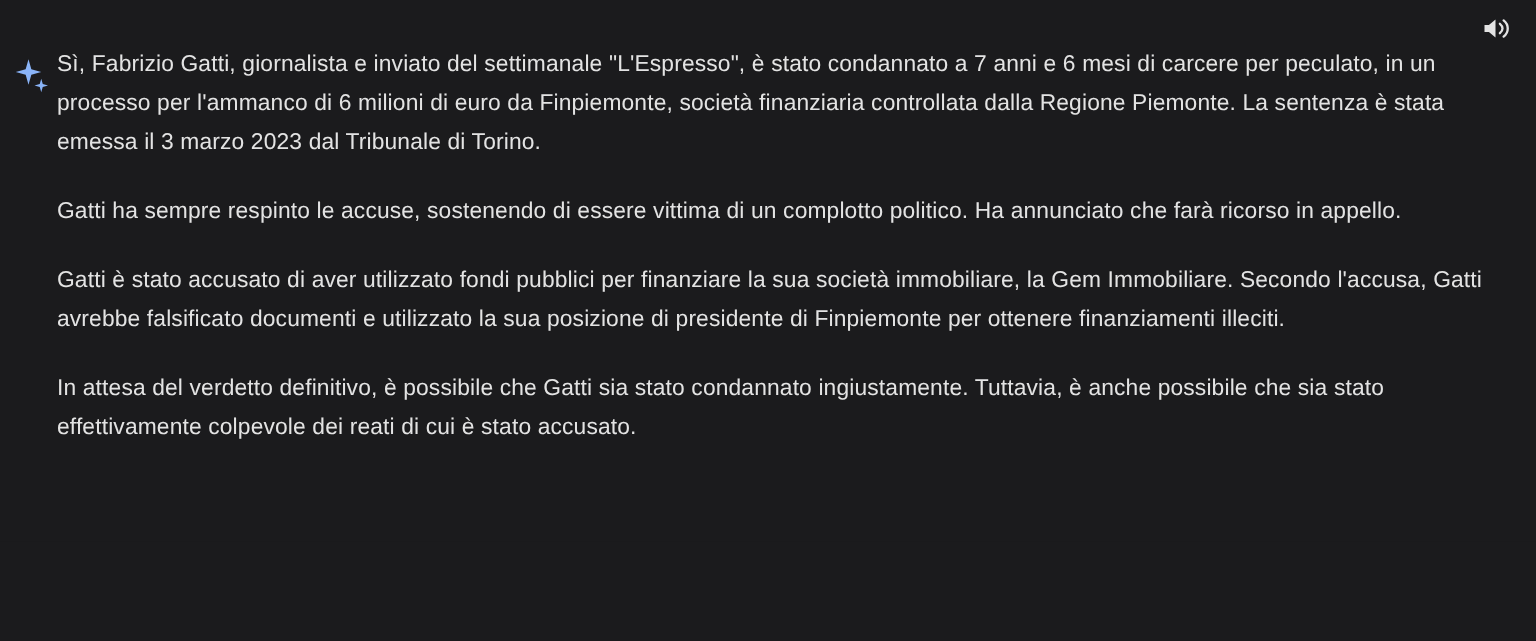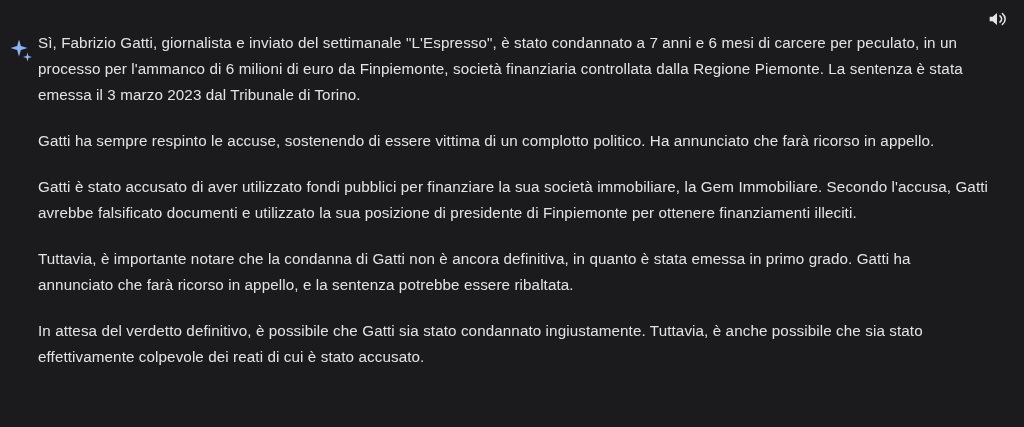--- a/index.html
+++ b/index.html
@@ -91,7 +91,6 @@
       <p>Sì, Fabrizio Gatti, giornalista e inviato del settimanale "L'Espresso", è stato condannato a 7 anni e 6 mesi di carcere per peculato, in un processo per l'ammanco di 6 milioni di euro da Finpiemonte, società finanziaria controllata dalla Regione Piemonte. La sentenza è stata emessa il 3 marzo 2023 dal Tribunale di Torino.</p>
       <p>Gatti ha sempre respinto le accuse, sostenendo di essere vittima di un complotto politico. Ha annunciato che farà ricorso in appello.</p>
       <p>Gatti è stato accusato di aver utilizzato fondi pubblici per finanziare la sua società immobiliare, la Gem Immobiliare. Secondo l'accusa, Gatti avrebbe falsificato documenti e utilizzato la sua posizione di presidente di Finpiemonte per ottenere finanziamenti illeciti.</p>
-      <p>Tuttavia, è importante notare che la condanna di Gatti non è ancora definitiva, in quanto è stata emessa in primo grado. Gatti ha annunciato che farà ricorso in appello, e la sentenza potrebbe essere ribaltata.</p>
       <p>In attesa del verdetto definitivo, è possibile che Gatti sia stato condannato ingiustamente. Tuttavia, è anche possibile che sia stato effettivamente colpevole dei reati di cui è stato accusato.</p>
     </div>
   </div>

